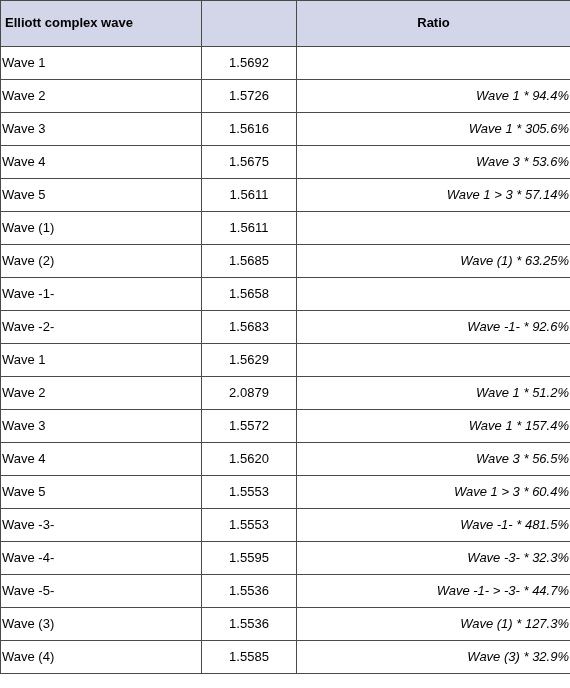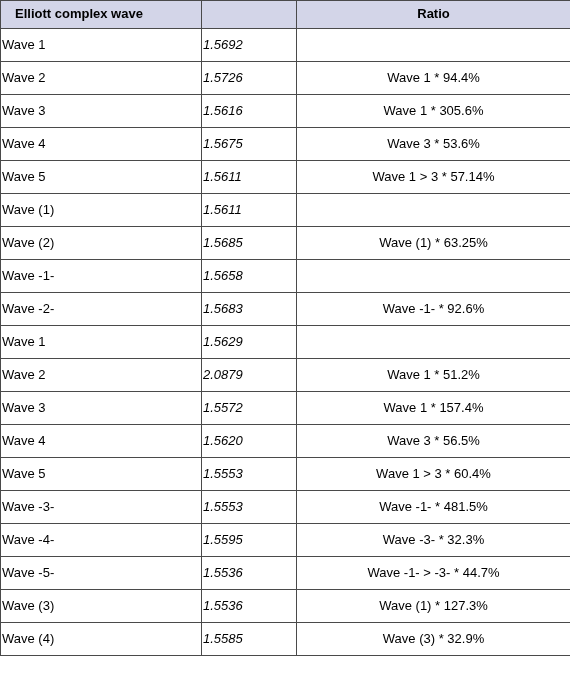--- a/index.html
+++ b/index.html
@@ -34,9 +34,9 @@
   }
   #wave-table thead th {
     background: #d3d5e8;
-    height: 28px;
+    height: 46px;
     font-weight: bold;
-    padding: 0 14px;
+    padding: 0 4px;
   }
   th.h-wave  { text-align: left; }
   th.h-value { text-align: center; }

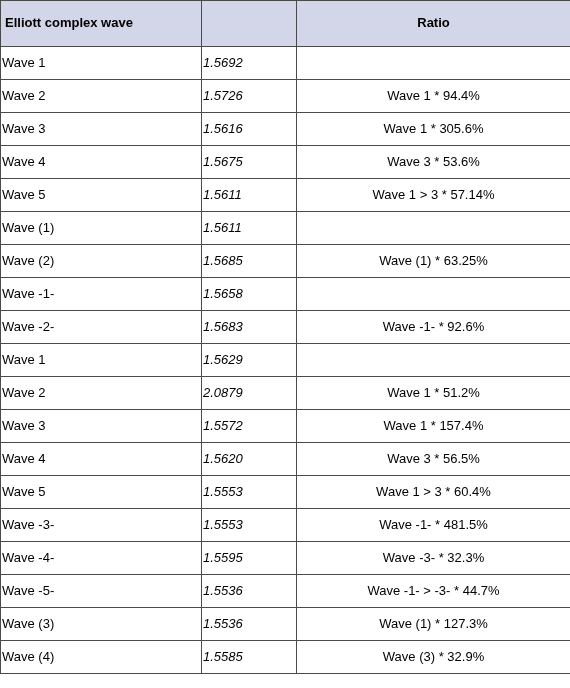--- a/index.html
+++ b/index.html
@@ -51,7 +51,7 @@
     text-align: left;
   }
   td.cell-value {
-    font-style: italic;
+    text-align: center;
   }
   td.cell-ratio {
     text-align: center;

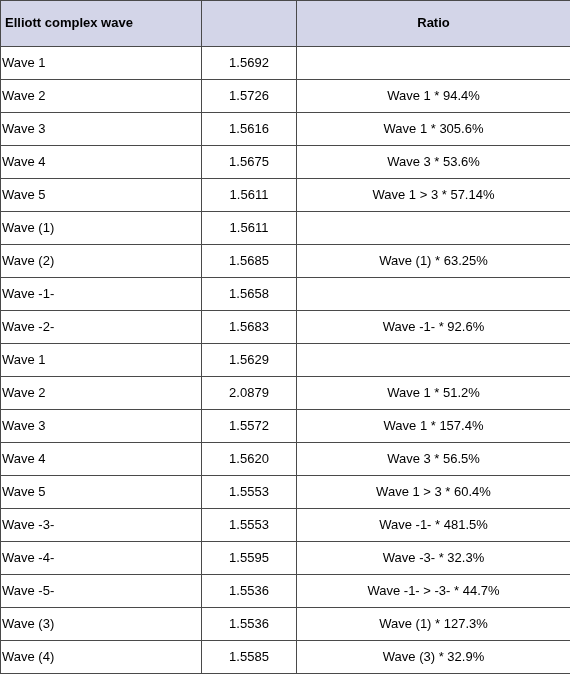--- a/index.html
+++ b/index.html
@@ -54,7 +54,8 @@
     text-align: center;
   }
   td.cell-ratio {
-    text-align: center;
+    text-align: right;
+    font-style: italic;
   }
   tr.is-highlighted td.cell-ratio {
     background: #c2d9e8;

